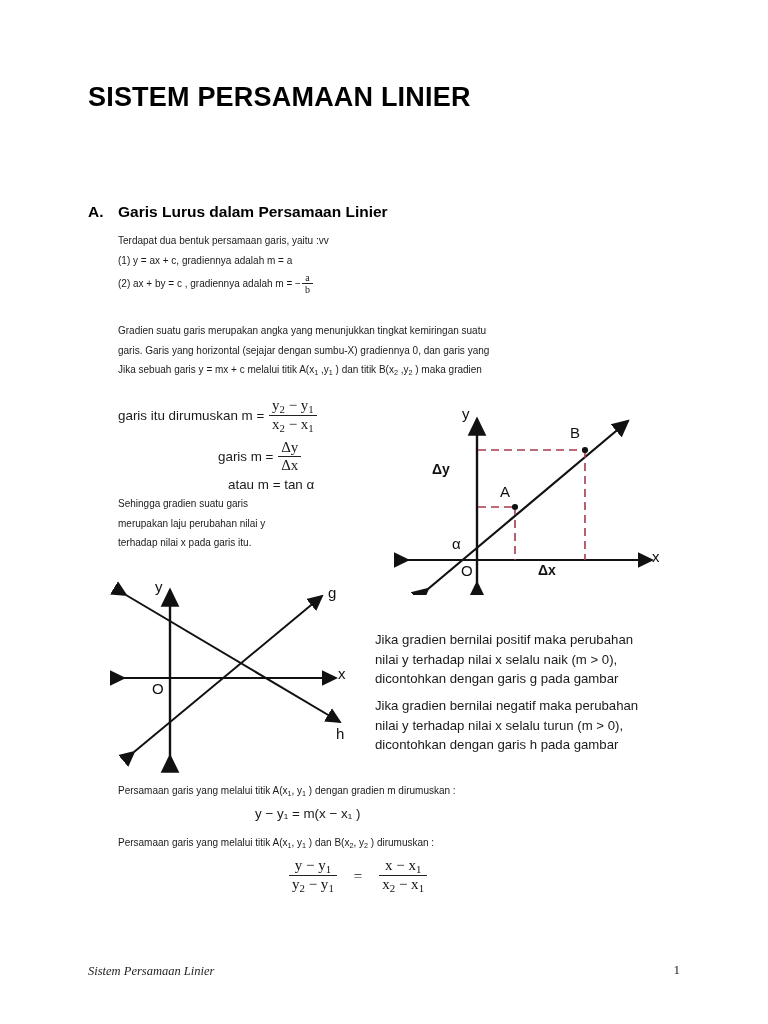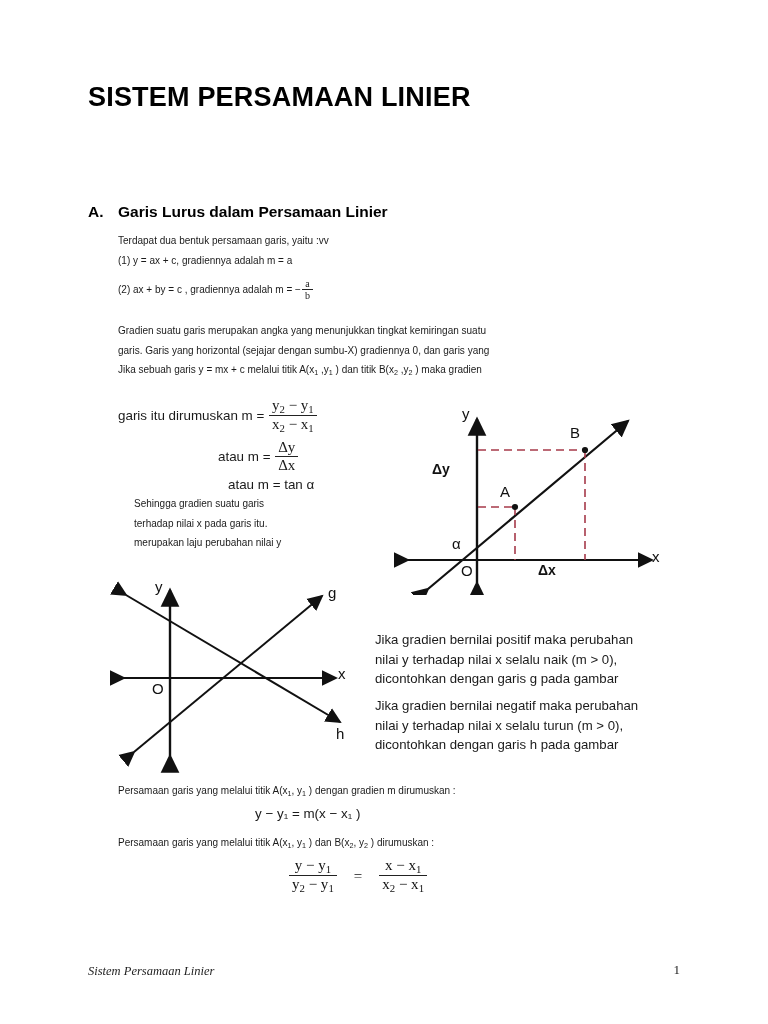--- a/index.html
+++ b/index.html
@@ -149,7 +149,7 @@
   <div class="body-text blk1">
     <div>Terdapat dua bentuk persamaan garis, yaitu :vv</div>
     <div>(1)  y = ax + c, gradiennya adalah m = a</div>
-    <div class="line2" style="margin-top:9px;">
+    <div class="line2" style="margin-top:3px;">
       <span>(2)  ax + by = c , gradiennya adalah m = −</span><span class="frac"><span class="num">a</span><span class="den">b</span></span>
     </div>
   </div>

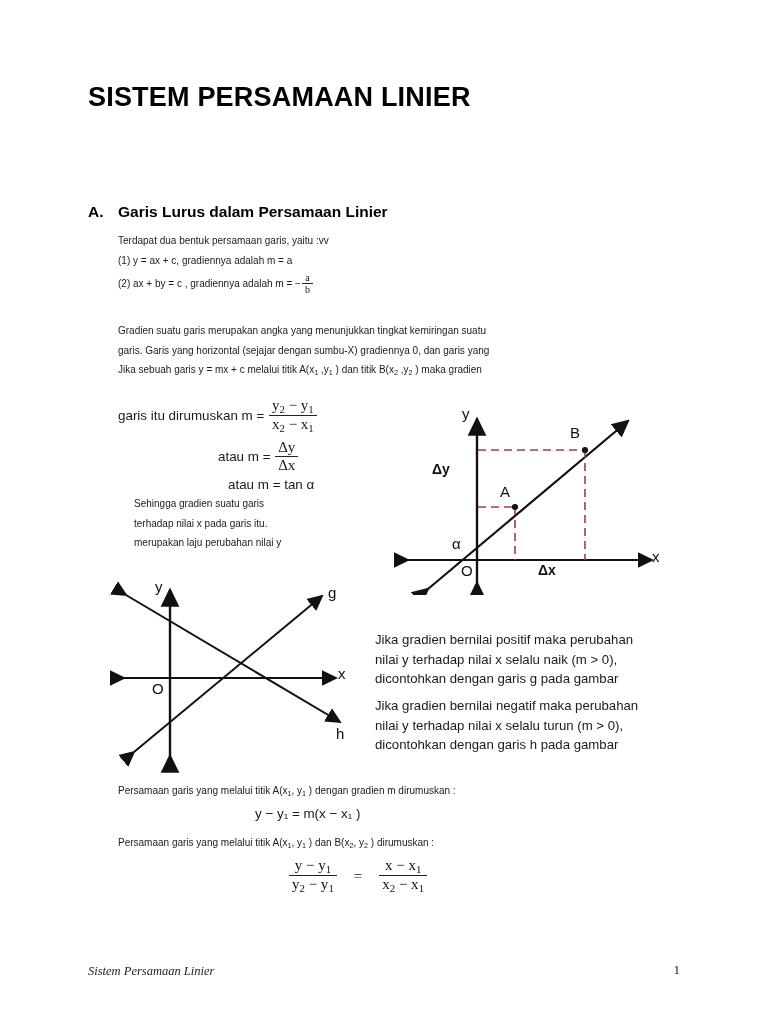--- a/index.html
+++ b/index.html
@@ -171,7 +171,7 @@
   </div>
 
   <div class="eq-row eq-atau">
-    <span>atau  m =</span>
+    <span>garis  m =</span>
     <span class="frac frac-big">
       <span class="num">Δy</span>
       <span class="den">Δx</span>

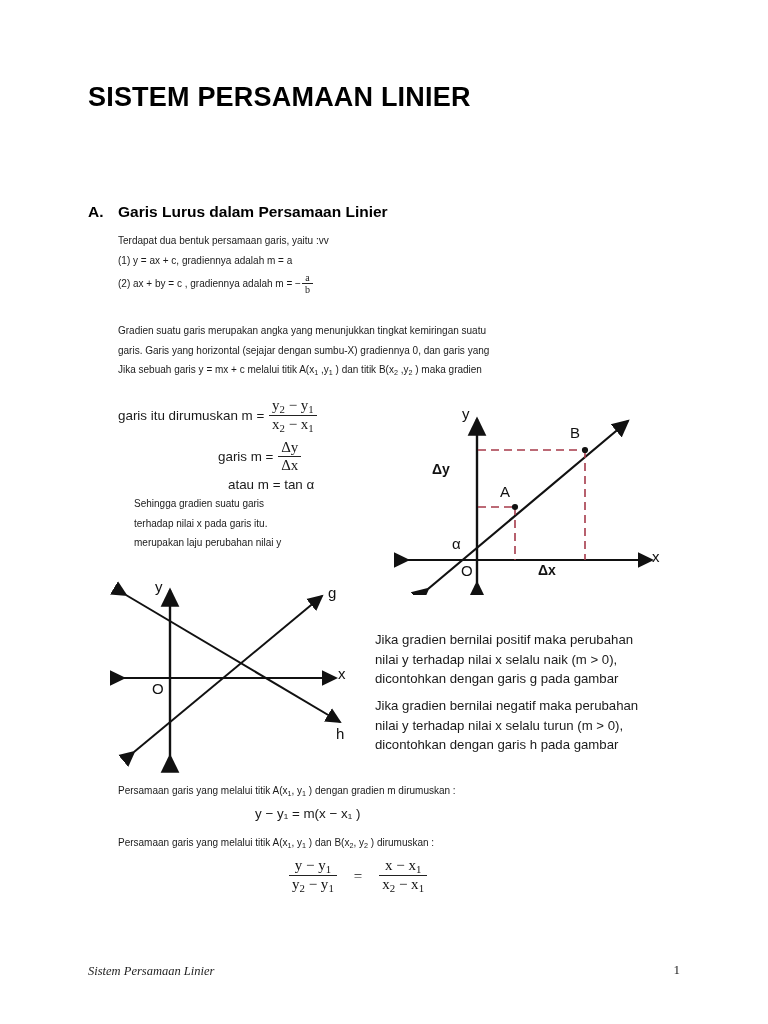--- a/index.html
+++ b/index.html
@@ -50,7 +50,7 @@
   }
   .blk1 { left: 118px; top: 231px; width: 600px; }
   .blk-grad { left: 118px; top: 321px; width: 600px; }
-  .blk-seh { left: 118px; top: 494px; width: 250px; margin-left: 16px; }
+  .blk-seh { left: 118px; top: 494px; width: 250px; }
   .blk-bottom1 { left: 118px; top: 781px; width: 600px; }
   .blk-bottom2 { left: 118px; top: 833px; width: 600px; }
 

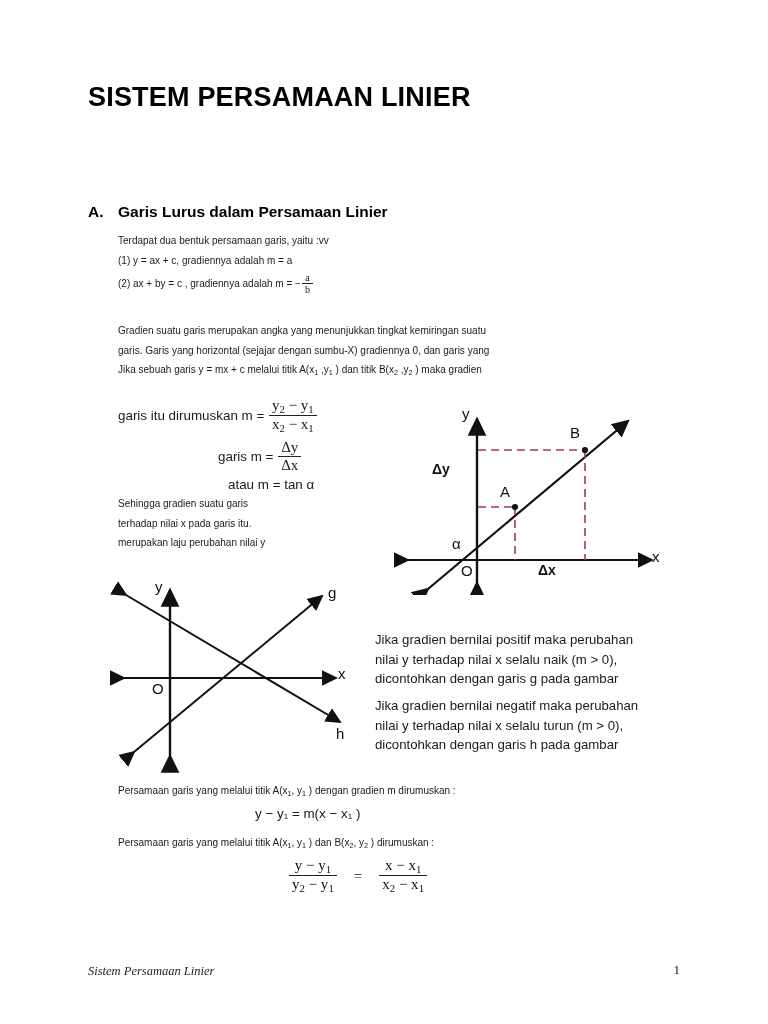--- a/index.html
+++ b/index.html
@@ -182,8 +182,8 @@
 
   <div class="body-text blk-seh">
     <div>Sehingga gradien suatu garis</div>
+    <div>merupakan laju perubahan nilai y</div>
     <div>terhadap nilai x pada garis itu.</div>
-    <div>merupakan laju perubahan nilai y</div>
   </div>
 
   <div class="figure fig-slope">

